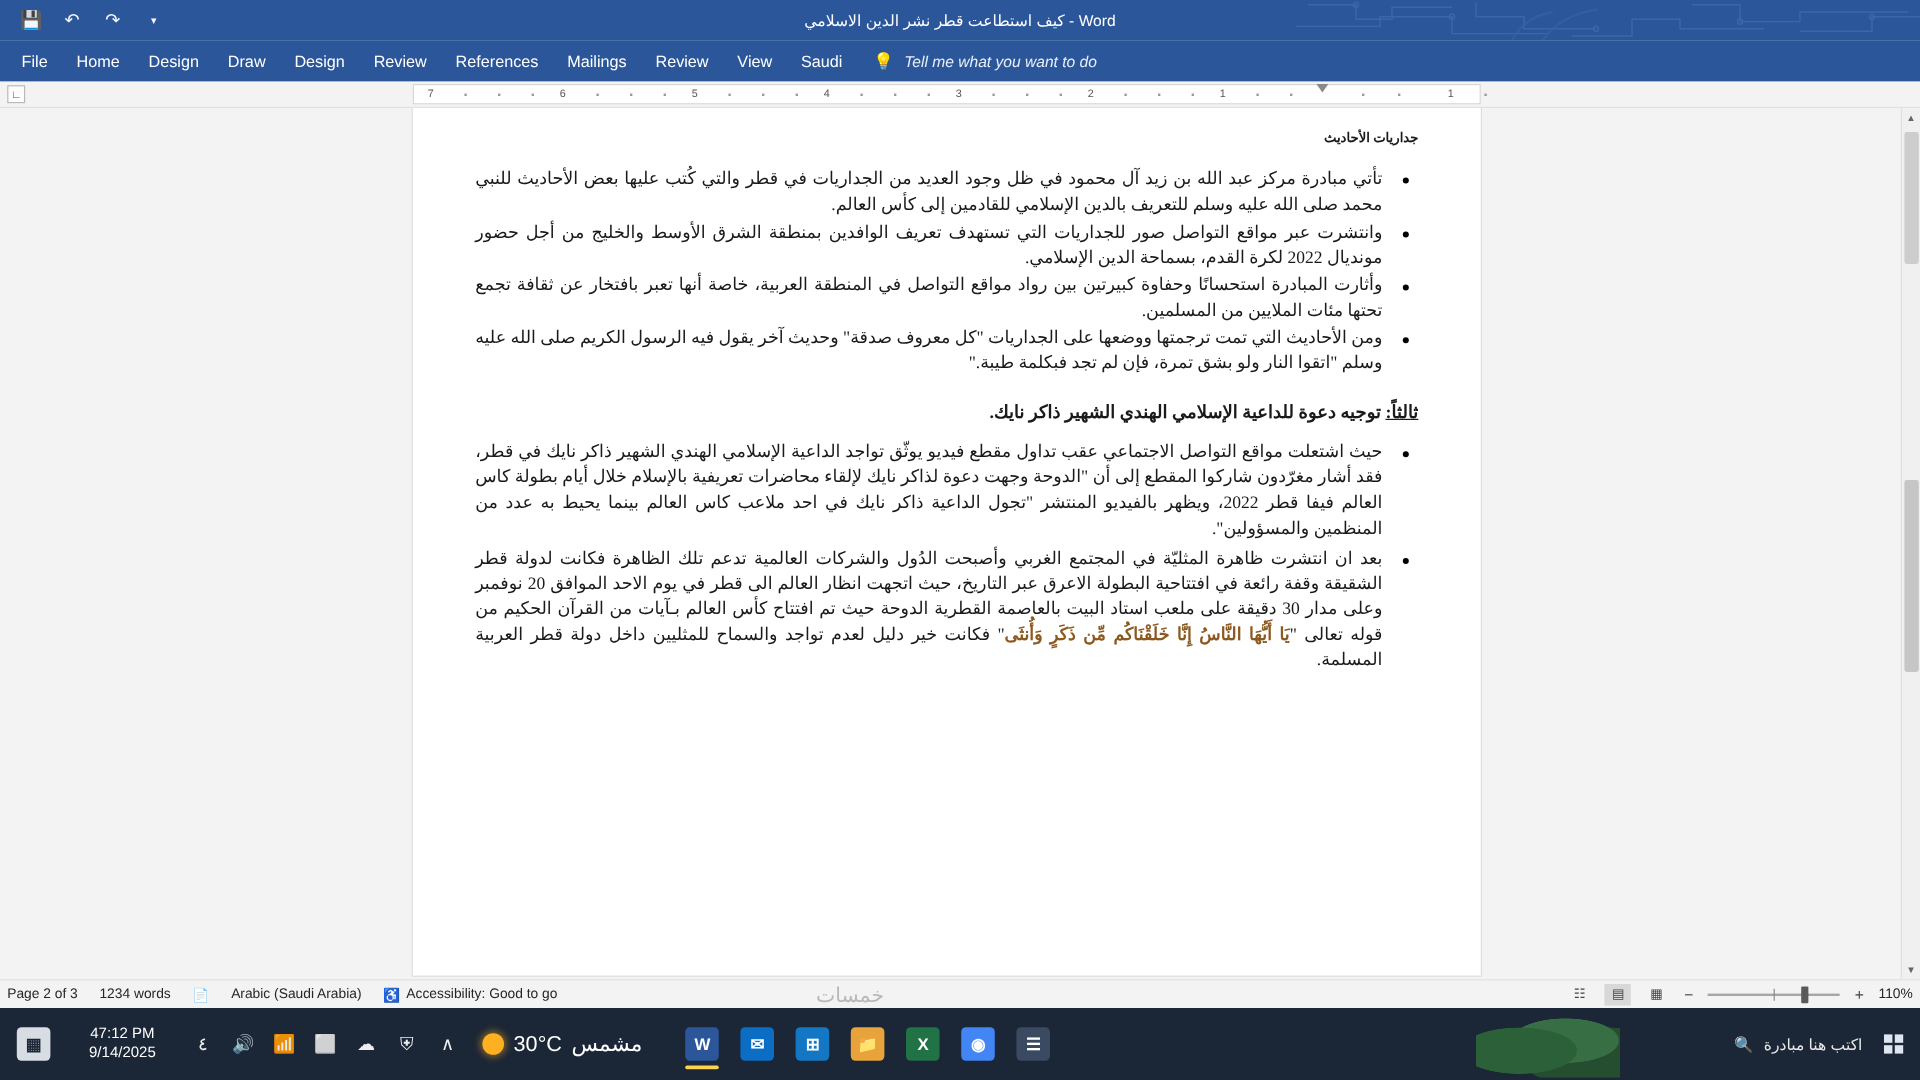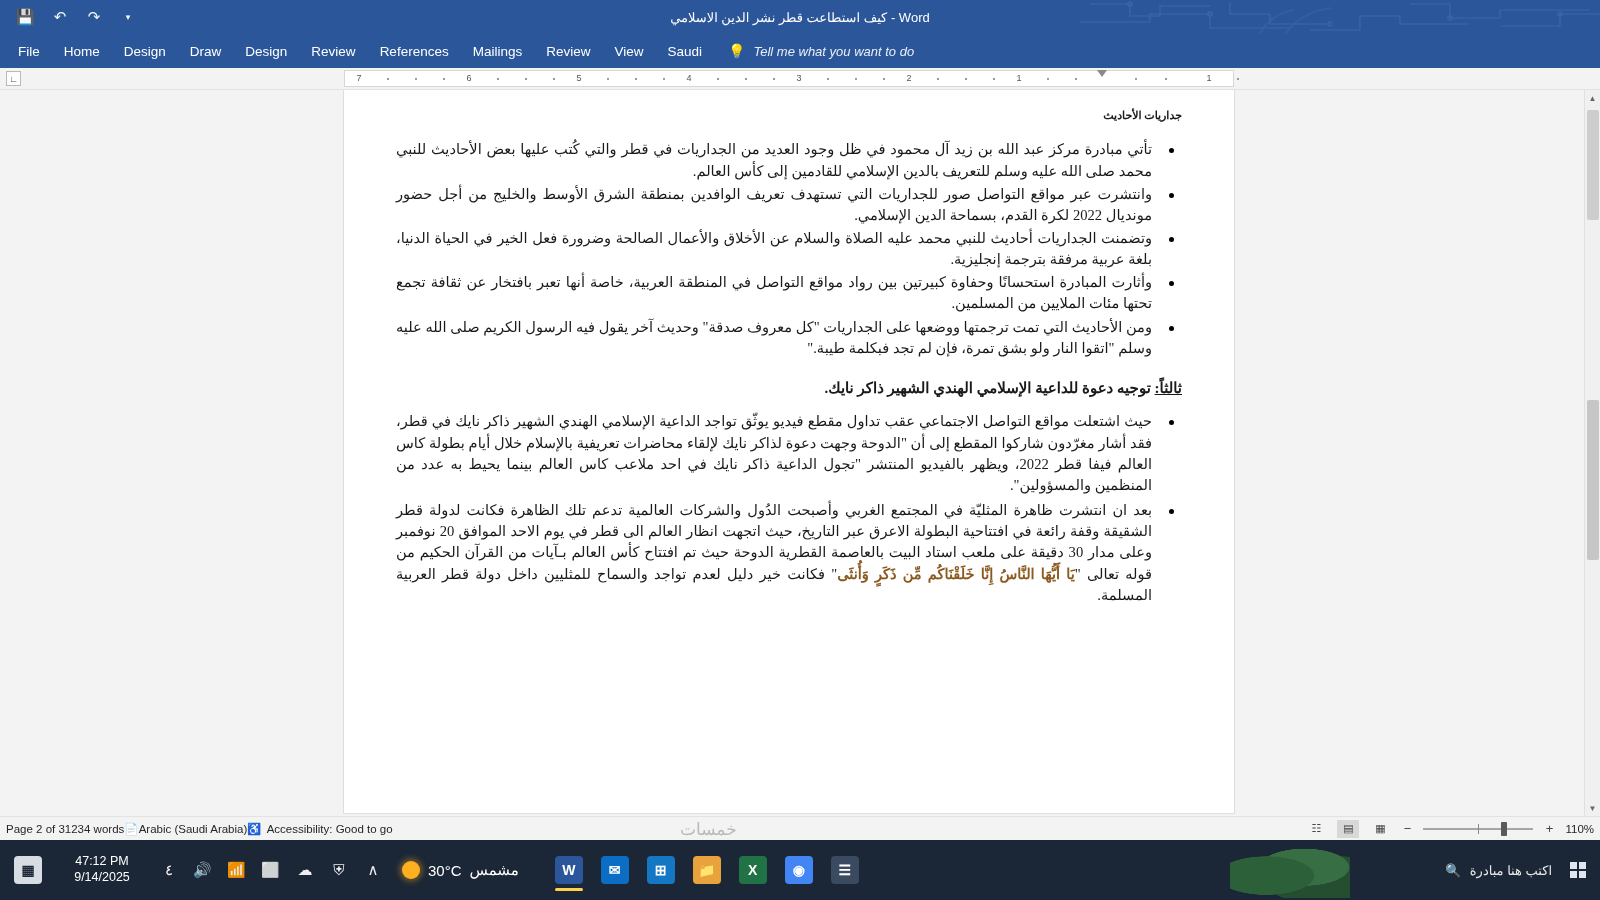--- a/index.html
+++ b/index.html
@@ -487,7 +487,6 @@
       <ul class="bl">
         <li>تأتي مبادرة مركز عبد الله بن زيد آل محمود في ظل وجود العديد من الجداريات في قطر والتي كُتب عليها بعض الأحاديث للنبي محمد صلى الله عليه وسلم للتعريف بالدين الإسلامي للقادمين إلى كأس العالم.</li>
         <li>وانتشرت عبر مواقع التواصل صور للجداريات التي تستهدف تعريف الوافدين بمنطقة الشرق الأوسط والخليج من أجل حضور مونديال 2022 لكرة القدم، بسماحة الدين الإسلامي.</li>
-        <li>وتضمنت الجداريات أحاديث للنبي محمد عليه الصلاة والسلام عن الأخلاق والأعمال الصالحة وضرورة فعل الخير في الحياة الدنيا، بلغة عربية مرفقة بترجمة إنجليزية.</li>
         <li>وأثارت المبادرة استحسانًا وحفاوة كبيرتين بين رواد مواقع التواصل في المنطقة العربية، خاصة أنها تعبر بافتخار عن ثقافة تجمع تحتها مئات الملايين من المسلمين.</li>
         <li>ومن الأحاديث التي تمت ترجمتها ووضعها على الجداريات "كل معروف صدقة" وحديث آخر يقول فيه الرسول الكريم صلى الله عليه وسلم "اتقوا النار ولو بشق تمرة، فإن لم تجد فبكلمة طيبة."</li>
       </ul>

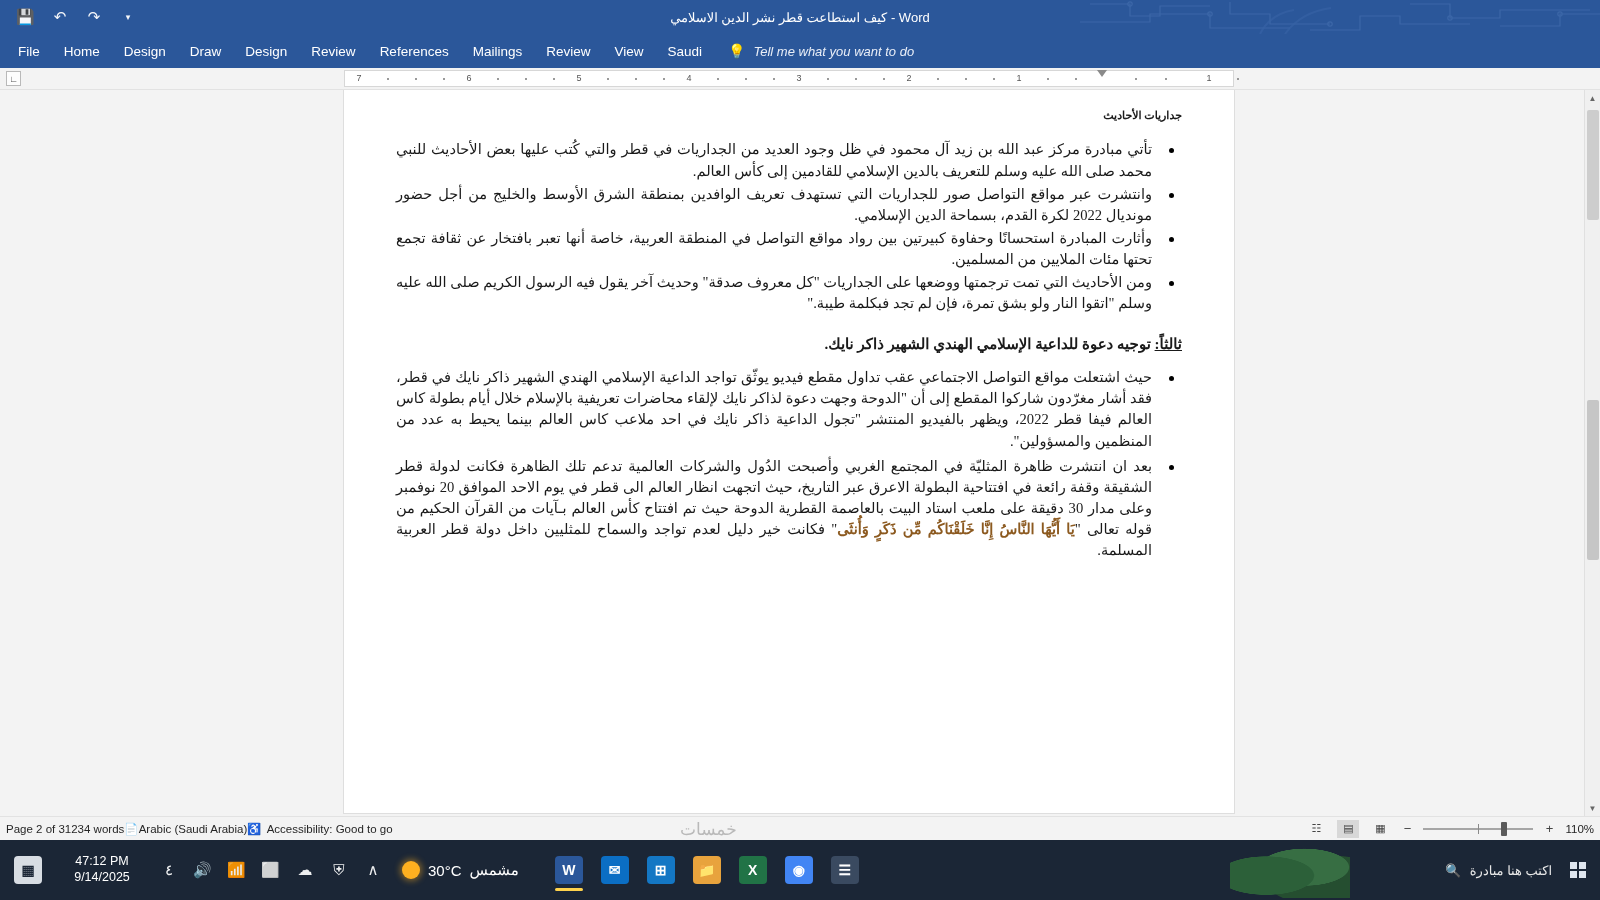--- a/index.html
+++ b/index.html
@@ -264,6 +264,7 @@
     color: #262626;
     flex: 0 0 24px;
     padding: 0 6px;
+    gap: 18px;
     position: relative;
   }
   .sb-item { white-space: nowrap; display: flex; align-items: center; gap: 5px; }

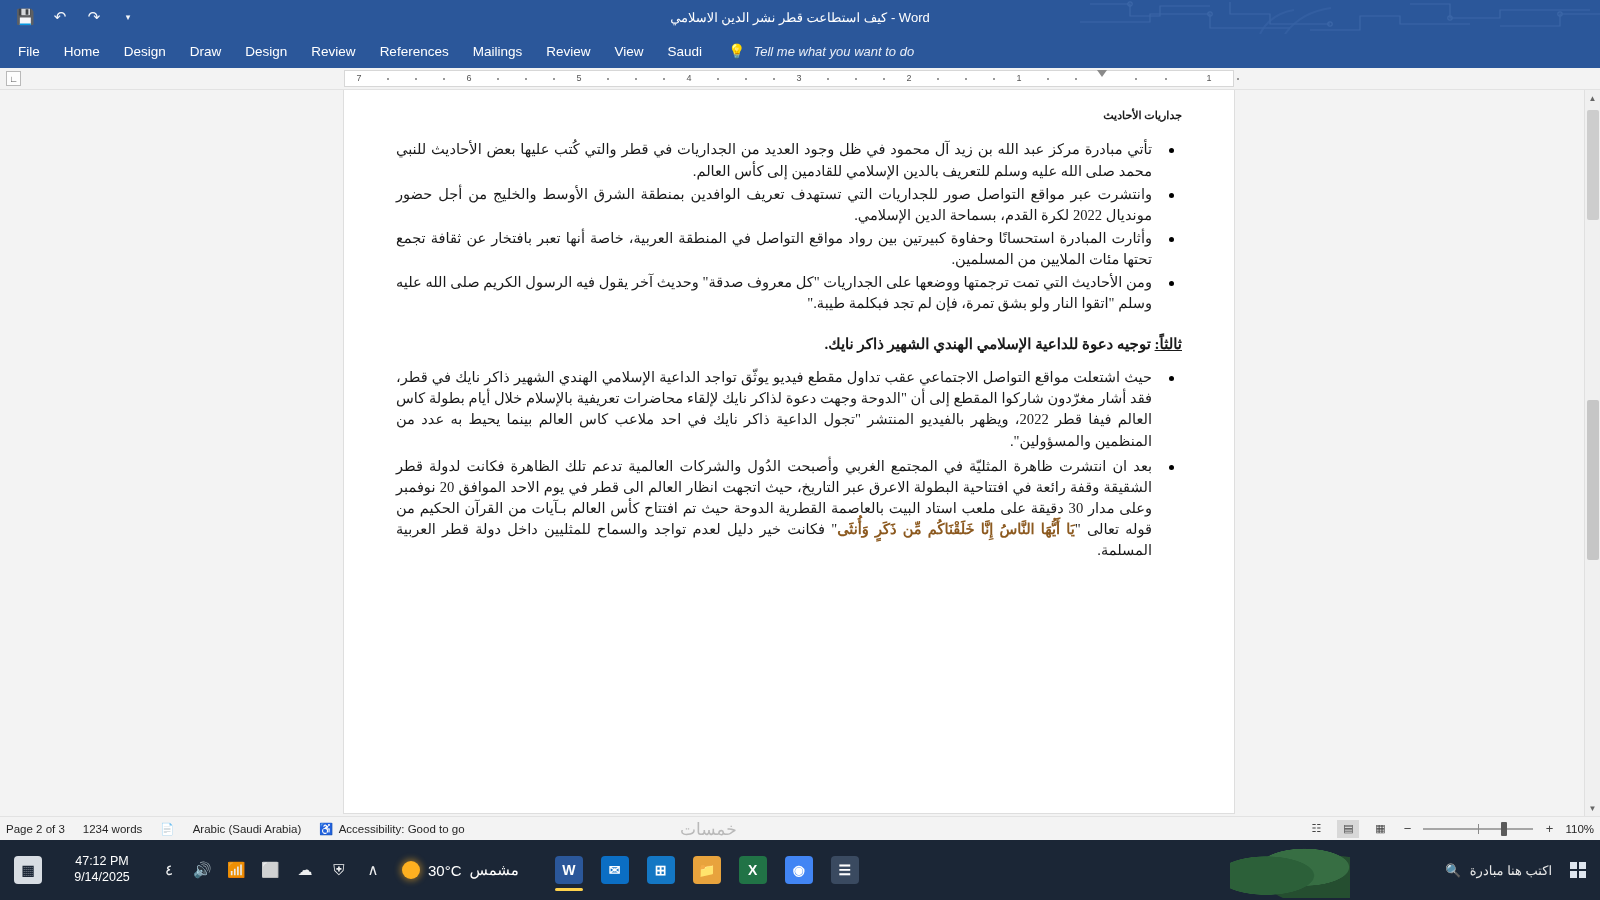--- a/index.html
+++ b/index.html
@@ -336,7 +336,7 @@
   .weather {
     display: flex; align-items: center; gap: 8px;
     padding: 0 10px;
-    font-size: 15px;
+    font-size: 18px;
   }
   .sun {
     width: 18px; height: 18px; border-radius: 50%;

